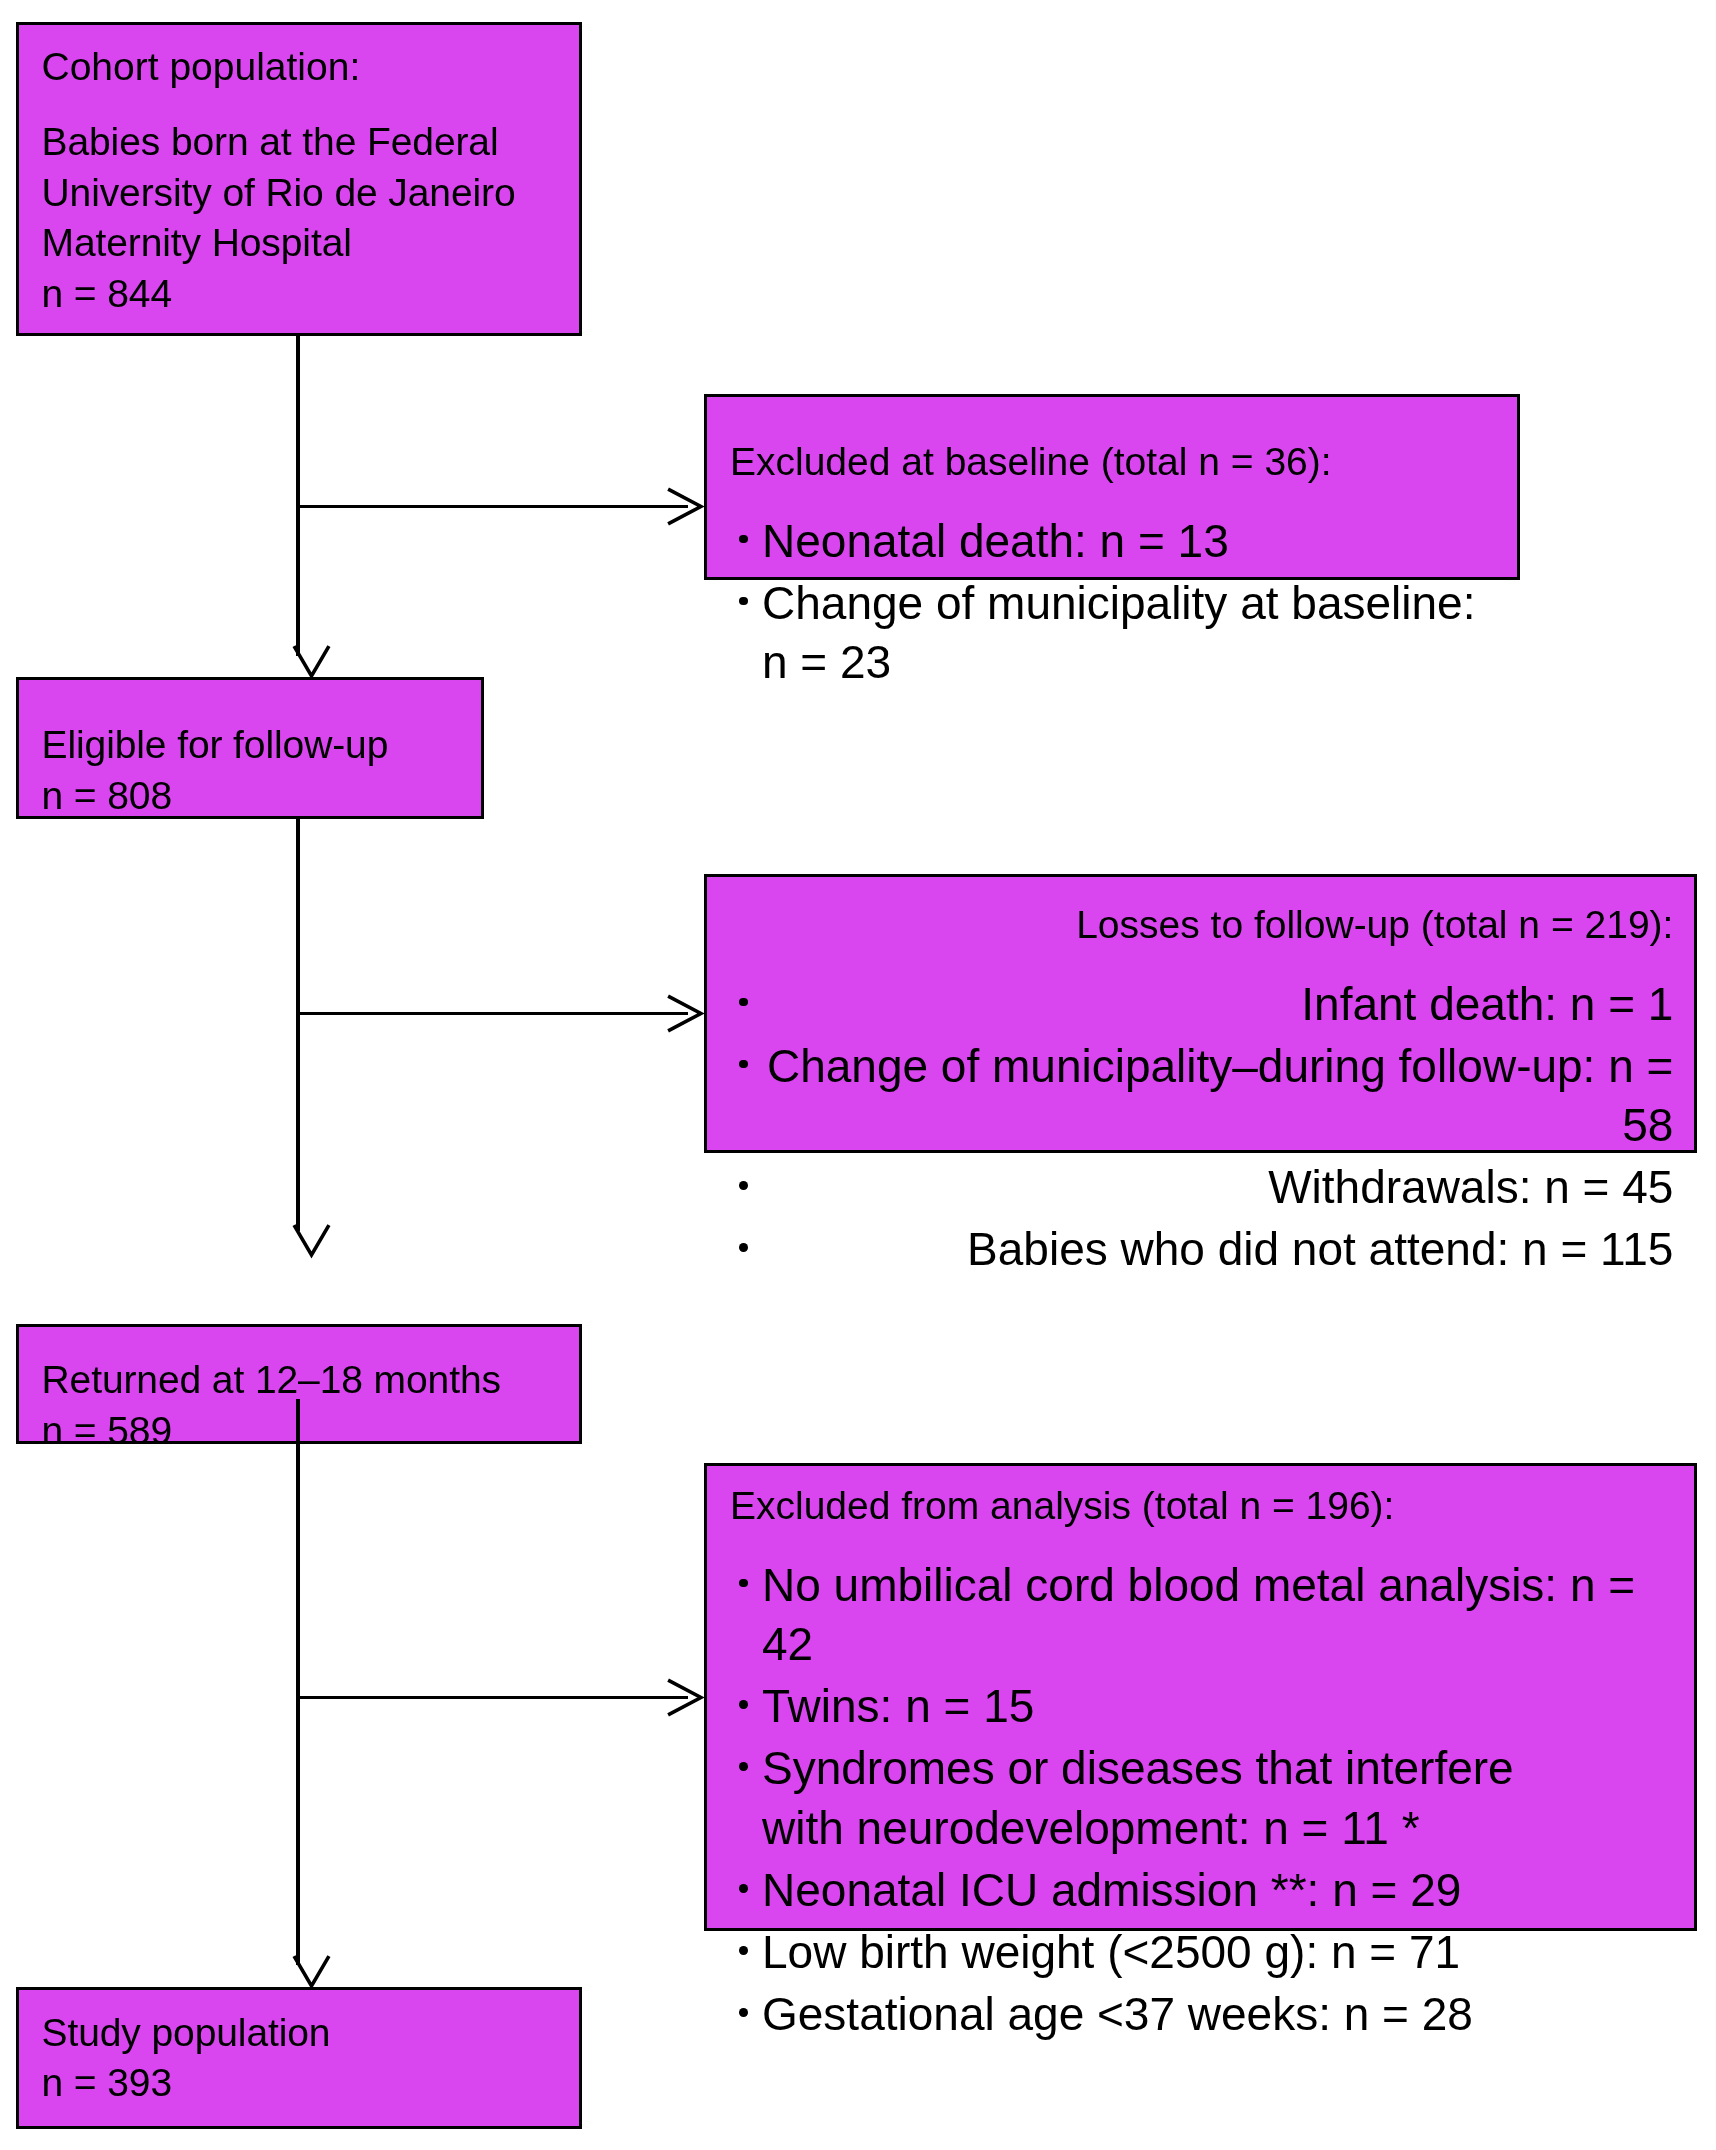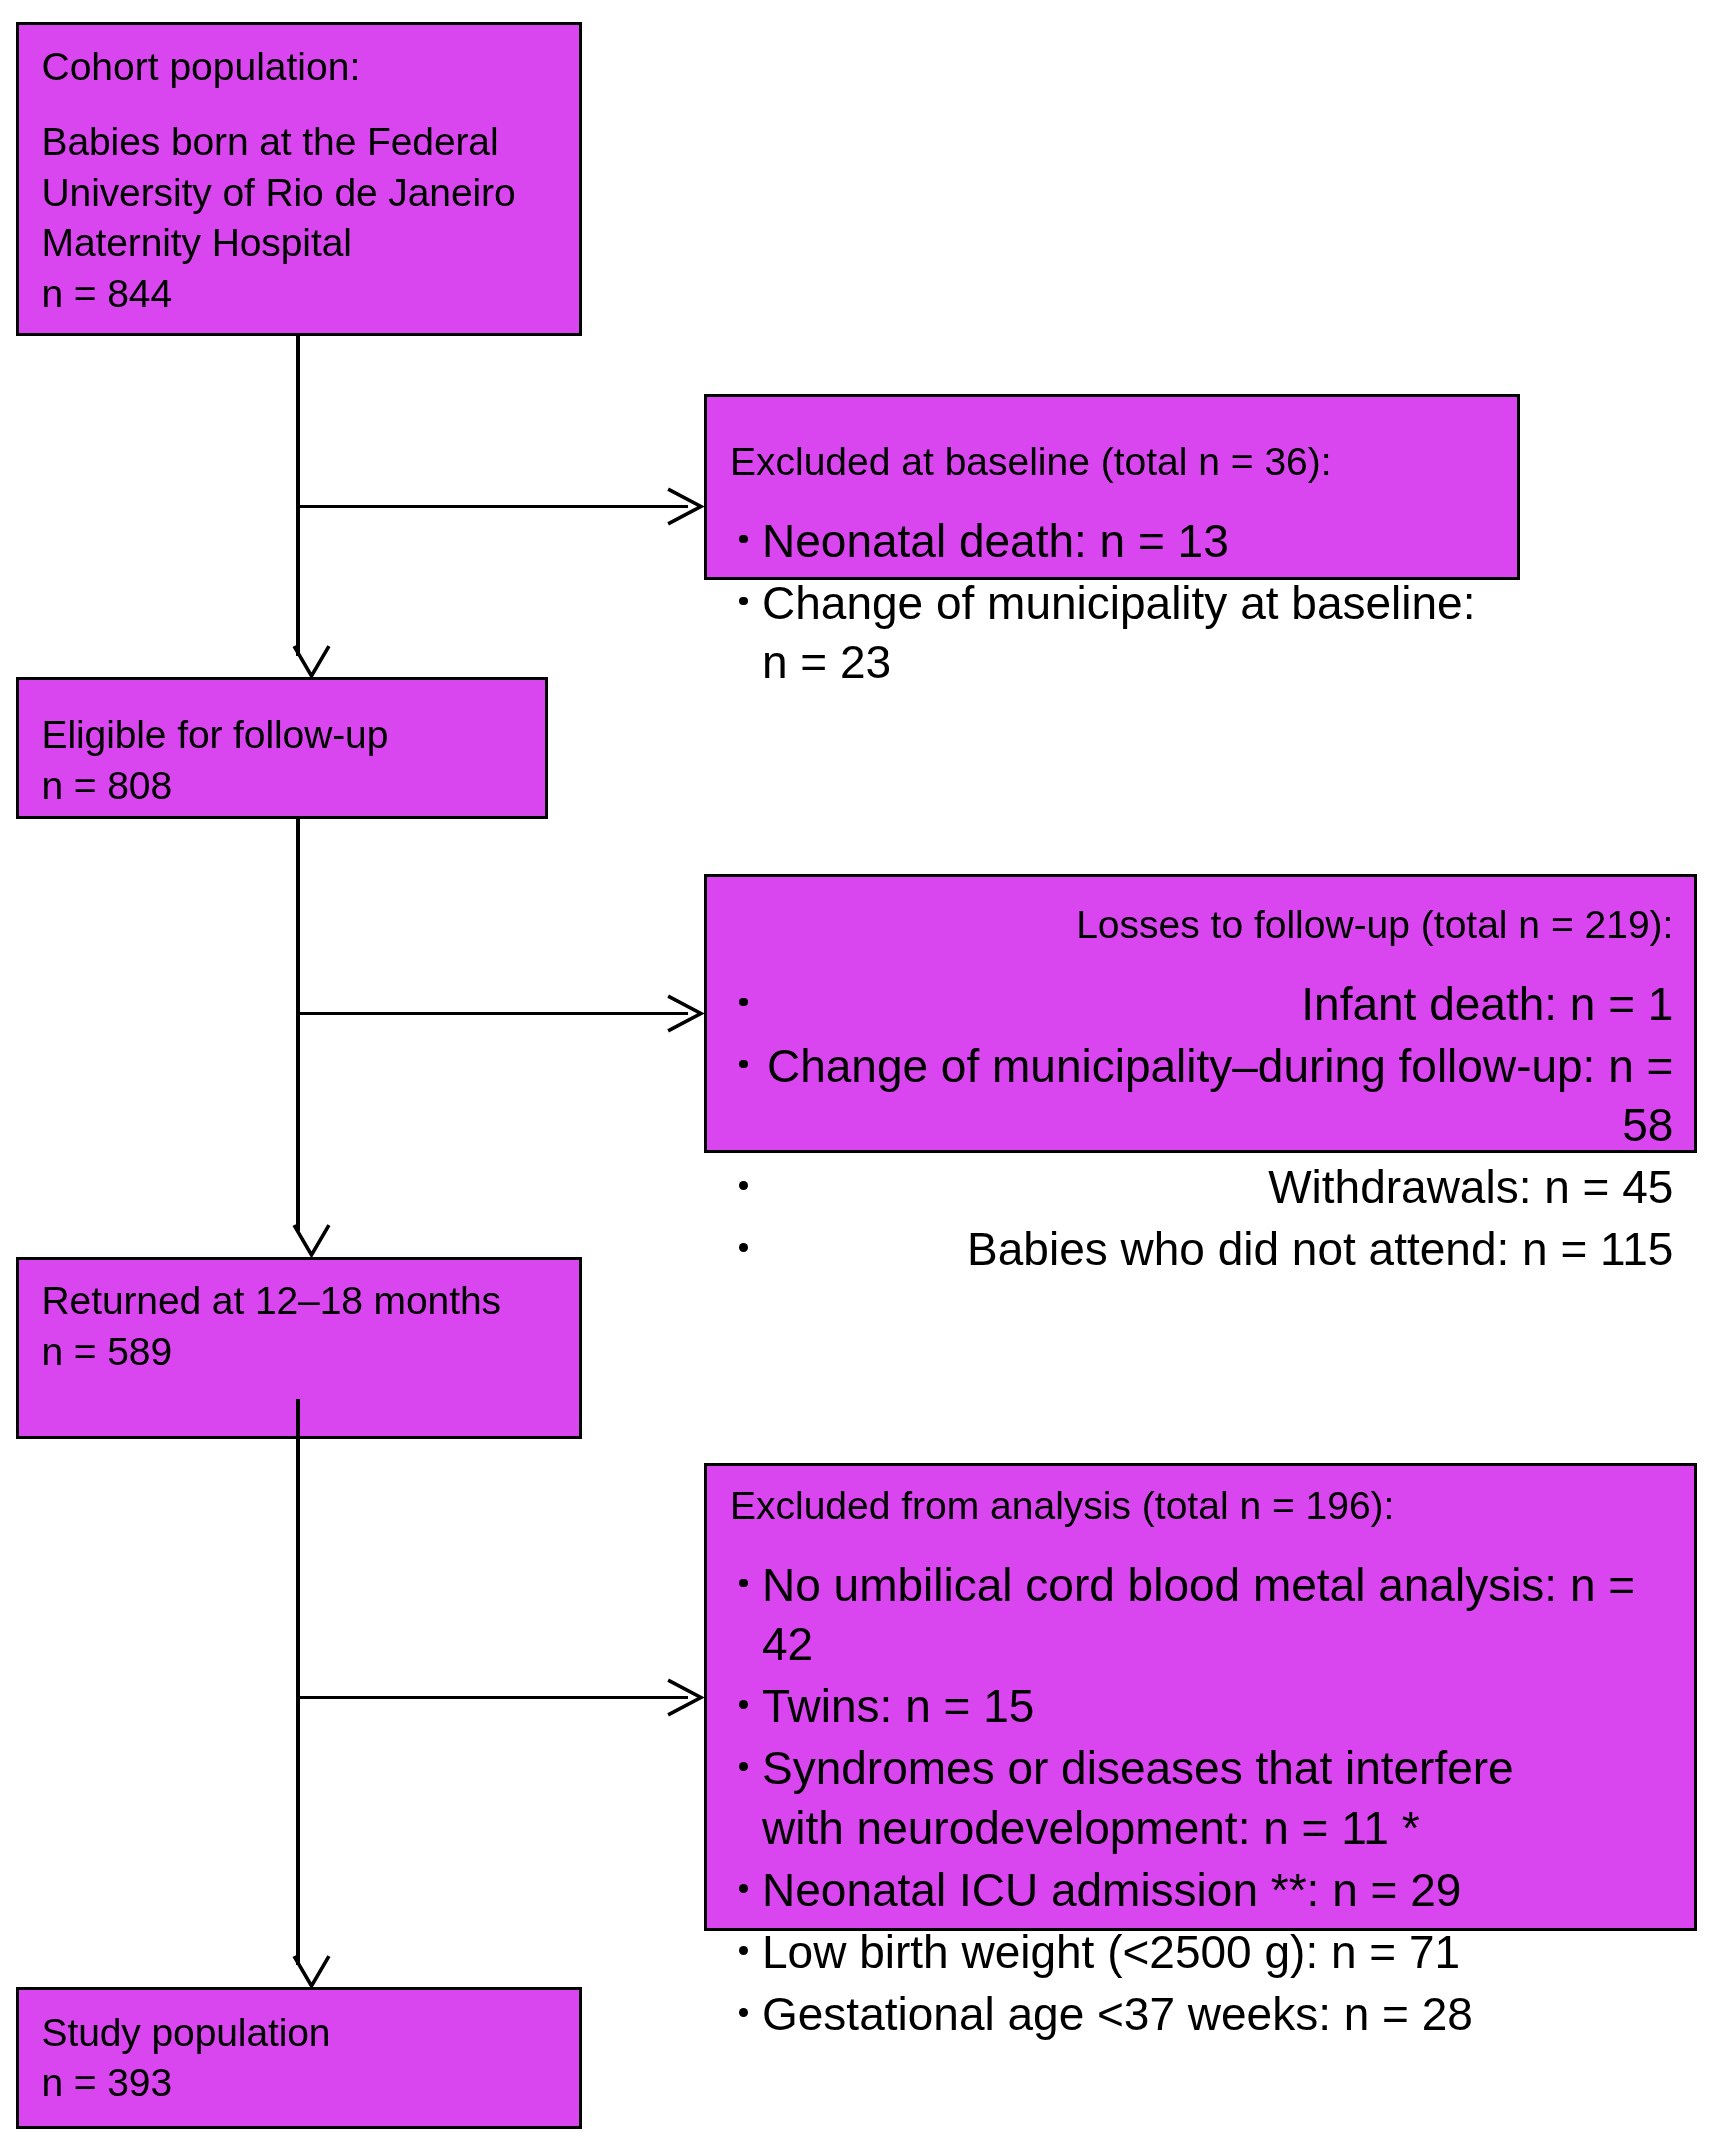--- a/index.html
+++ b/index.html
@@ -99,7 +99,7 @@
 n = 844</div>
   </div>
 
-  <div class="node" style="left:15.5px; top:677px; width:532px; height:142px; padding-top:30px;">
+  <div class="node" style="left:15.5px; top:677px; width:468px; height:142px; padding-top:40px;">
     <div class="node-text">Eligible for follow-up
 n = 808</div>
   </div>

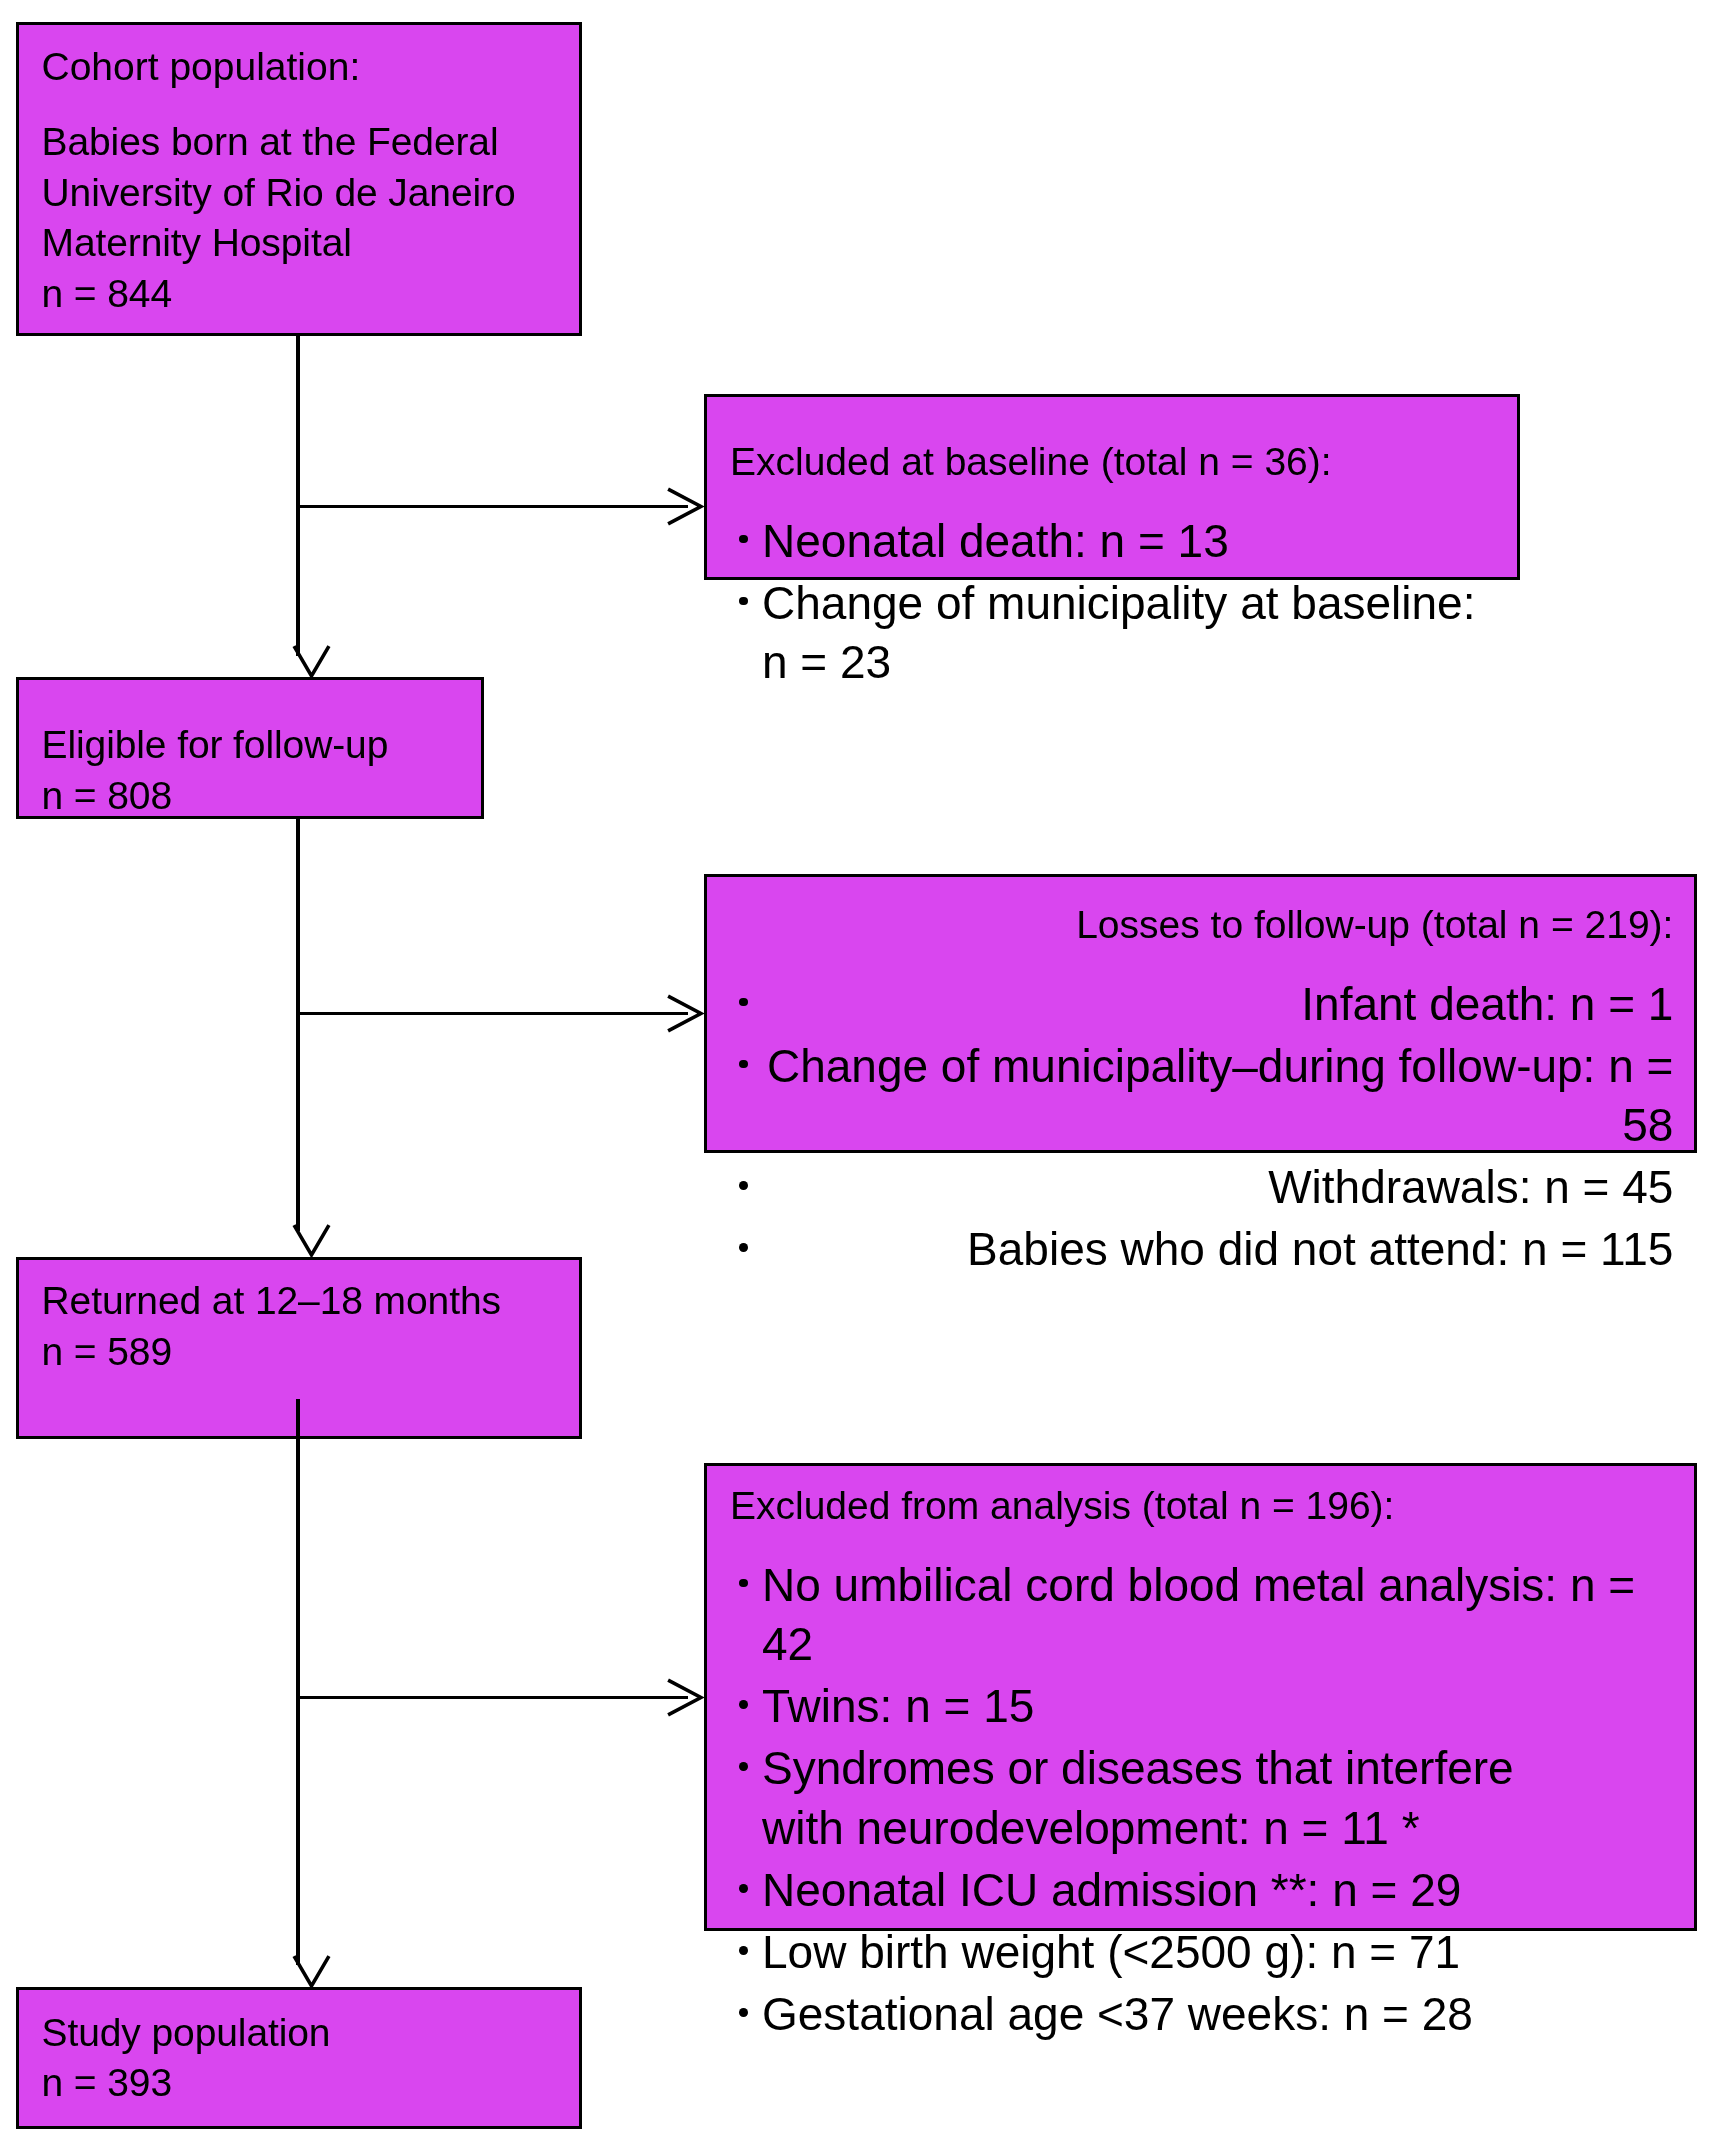--- a/index.html
+++ b/index.html
@@ -104,7 +104,7 @@
 n = 808</div>
   </div>
 
-  <div class="node" style="left:15.5px; top:1257px; width:566px; height:182px; padding-top:16px;">
+  <div class="node" style="left:15.5px; top:1324px; width:566px; height:120px; padding-top:28px;">
     <div class="node-text">Returned at 12–18 months
 n = 589</div>
   </div>

